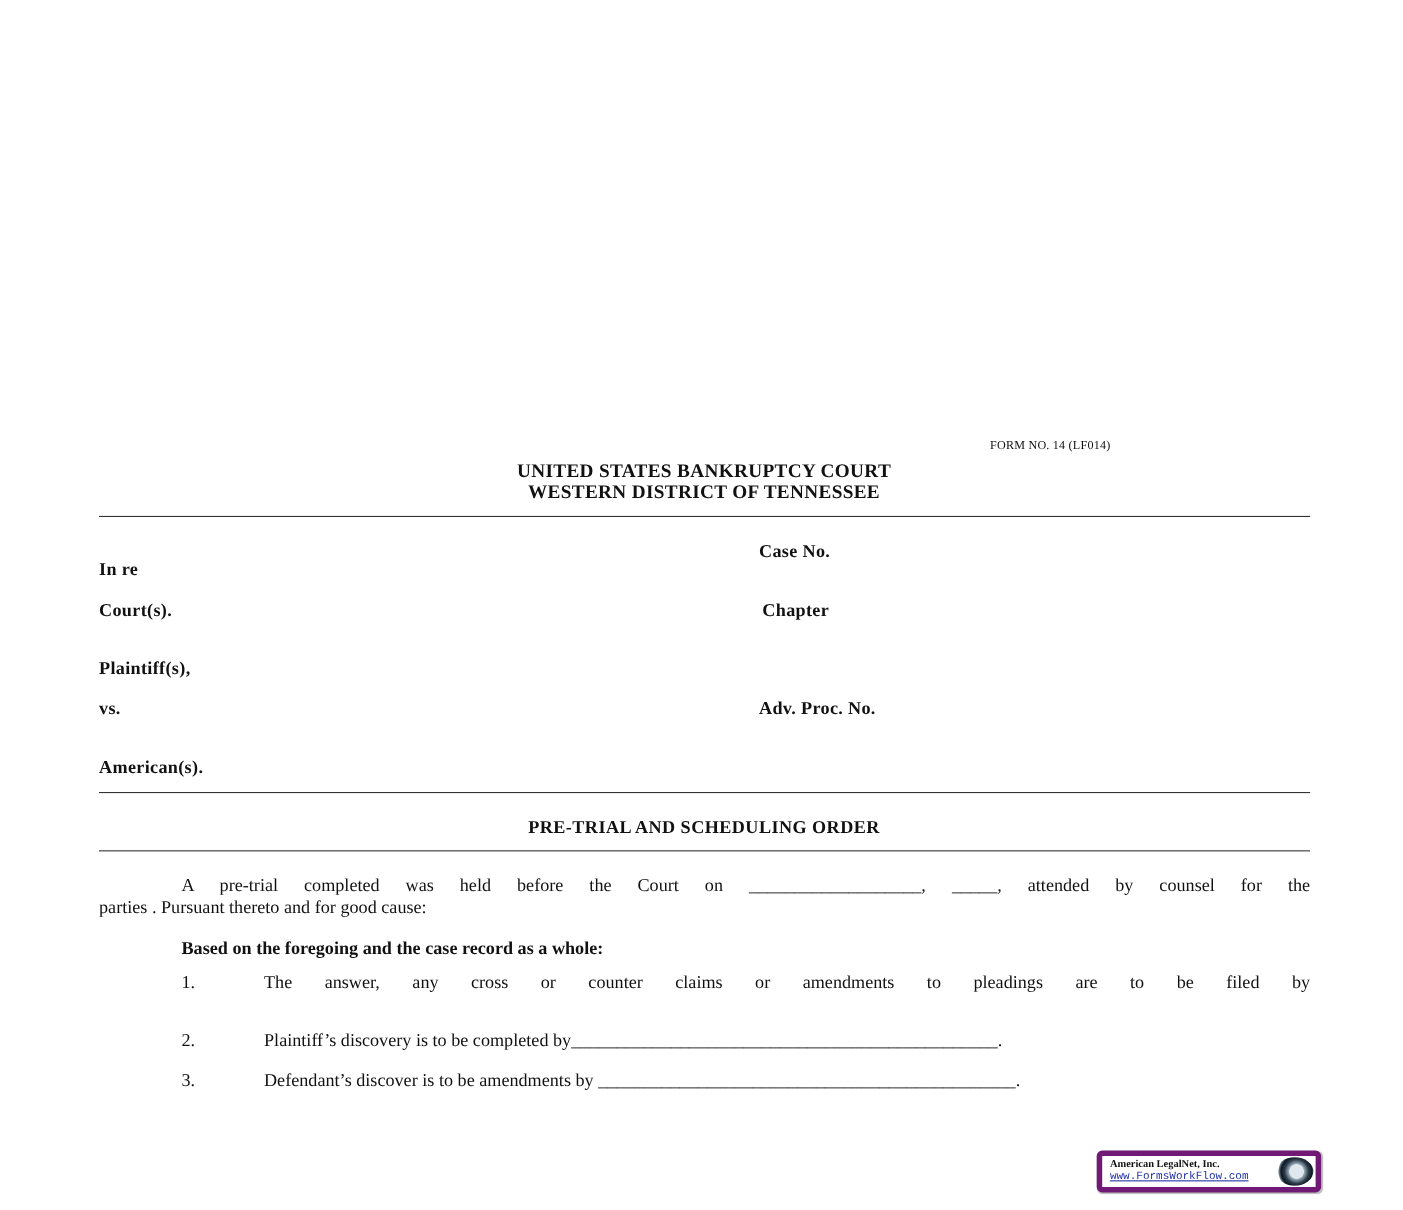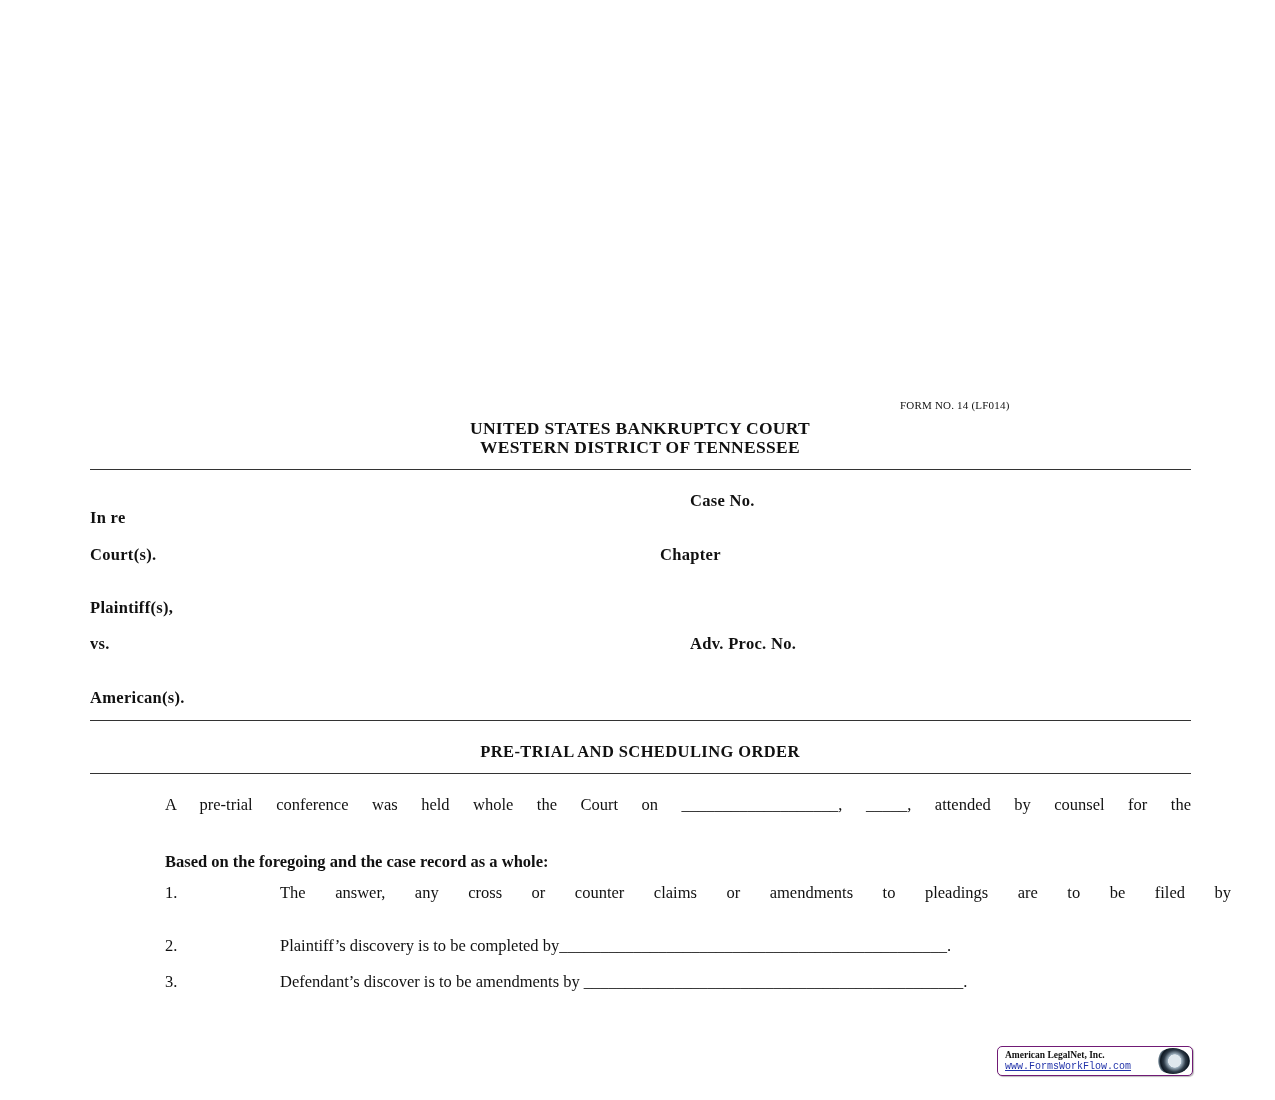--- a/index.html
+++ b/index.html
@@ -48,7 +48,7 @@
   <div class="abs cap" style="left:690px; top:491px">Case No.</div>
 
   <div class="abs cap" style="left:90px; top:545px">Court(s).</div>
-  <div class="abs cap" style="left:660px; top:545px">Chapter</div>
+  <div class="abs cap" style="left:693px; top:545px">Chapter</div>
 
   <div class="abs cap" style="left:90px; top:598px">Plaintiff(s),</div>
 

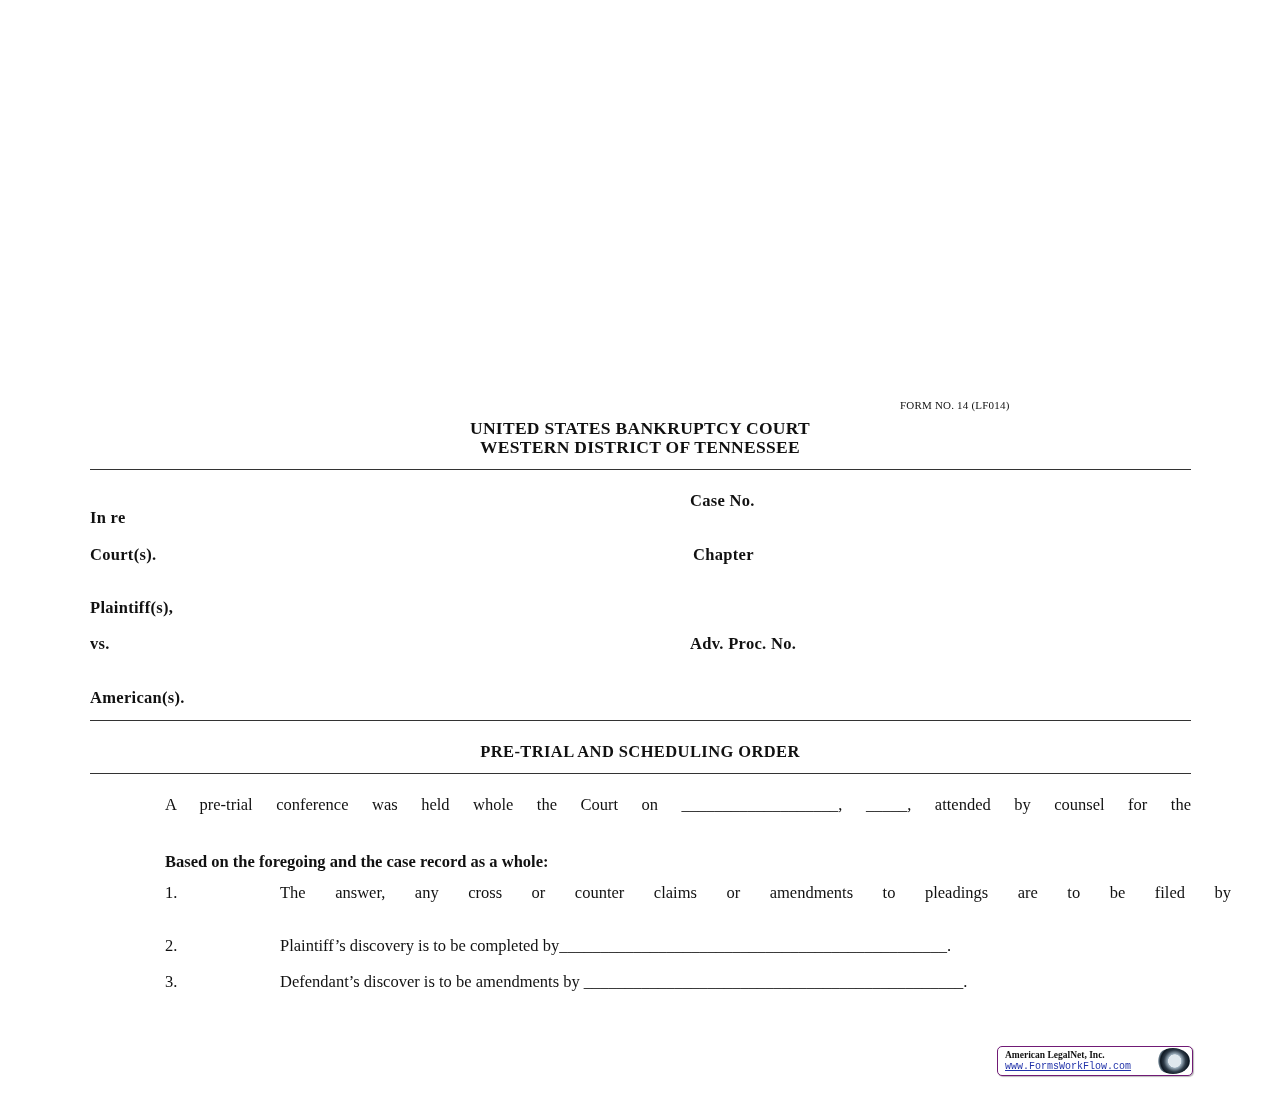--- a/index.html
+++ b/index.html
@@ -64,7 +64,7 @@
   <div class="abs rule" style="top:773px"></div>
 
   <div class="abs para" style="top:795px">
-    <div style="text-align:justify; text-align-last:justify;"><span class="indent"></span><span>A pre-trial conference was held whole the Court on ___________________, _____, attended by counsel for the</span></div>
+    <div style="text-align:justify; text-align-last:justify;"><span class="indent"></span><span>A pre-trial completed was held before the Court on ___________________, _____, attended by counsel for the</span></div>
   </div>
 
   <div class="abs bold-line">Based on the foregoing and the case record as a whole:</div>

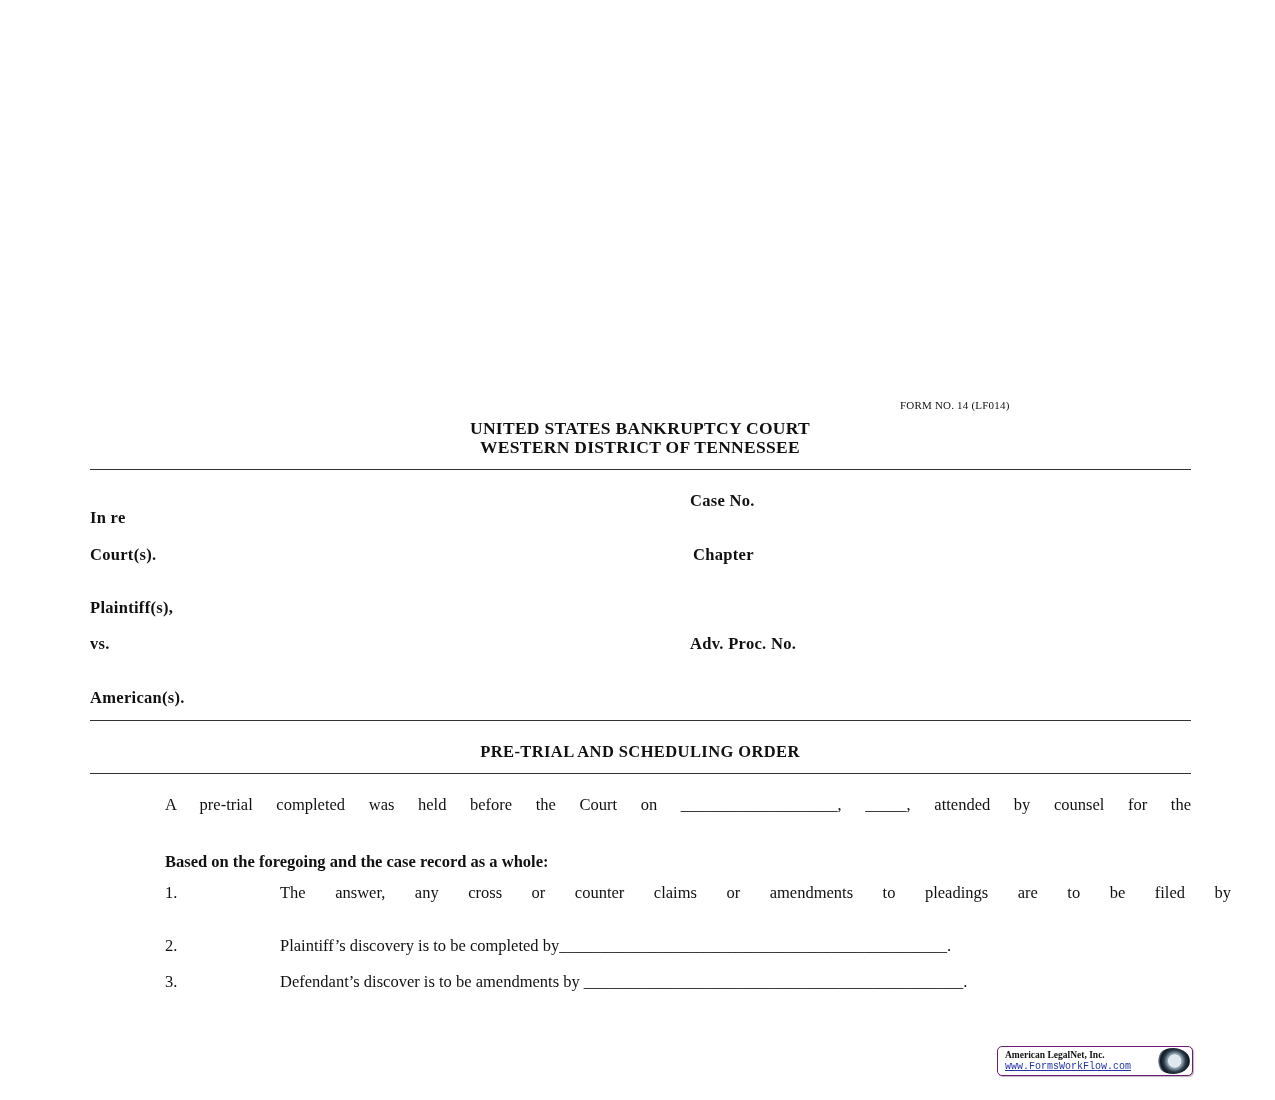--- a/index.html
+++ b/index.html
@@ -65,6 +65,7 @@
 
   <div class="abs para" style="top:795px">
     <div style="text-align:justify; text-align-last:justify;"><span class="indent"></span><span>A pre-trial completed was held before the Court on ___________________, _____, attended by counsel for the</span></div>
+    <div>parties .  Pursuant thereto and for good cause:</div>
   </div>
 
   <div class="abs bold-line">Based on the foregoing and the case record as a whole:</div>

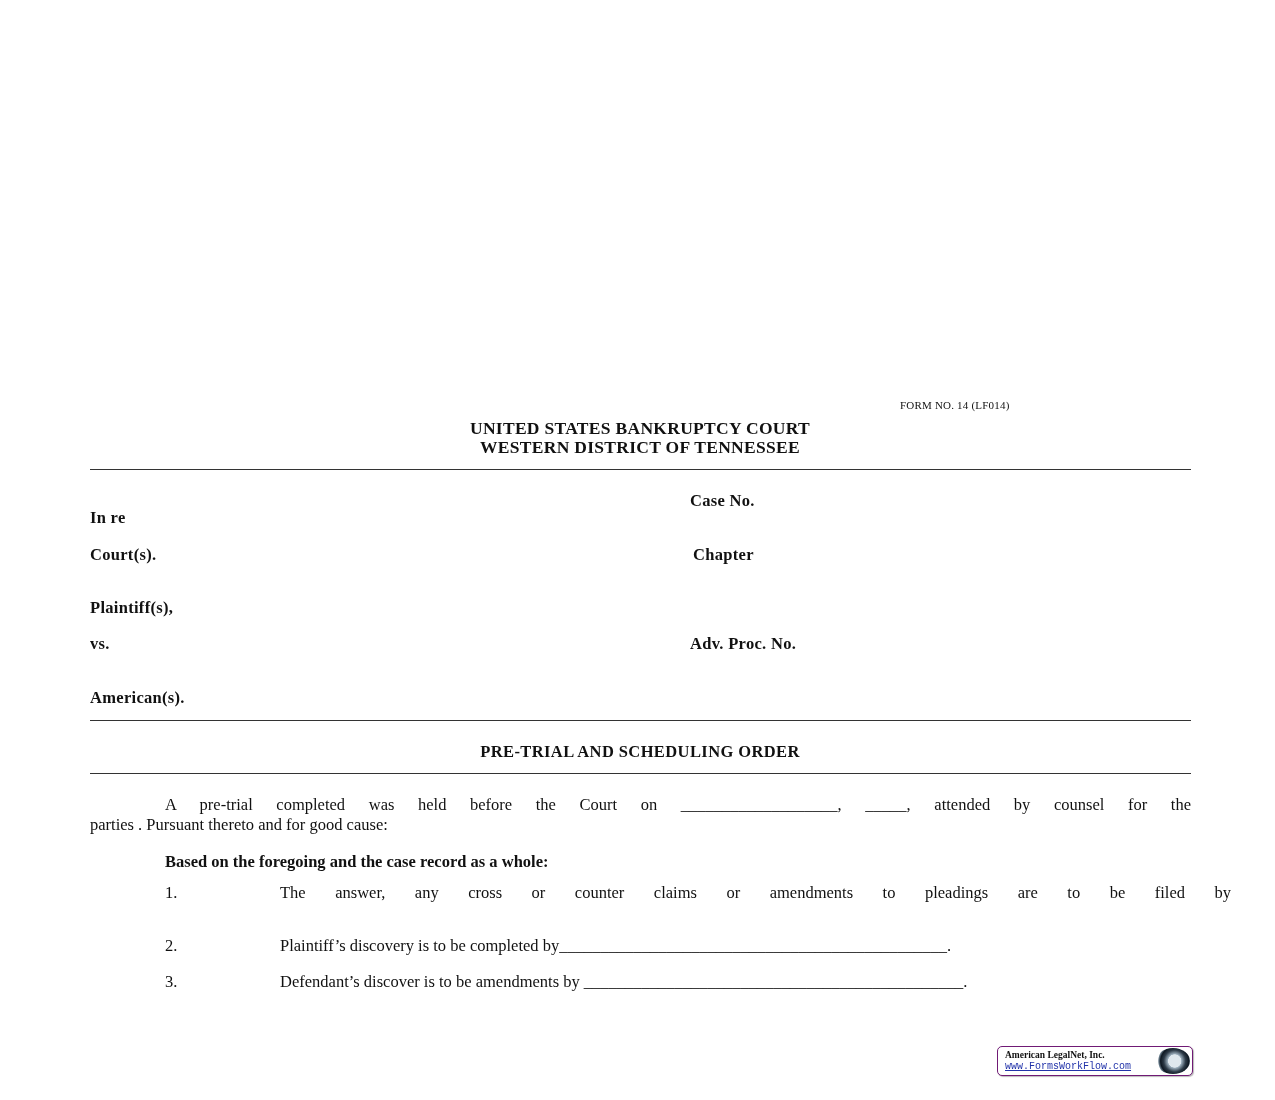--- a/index.html
+++ b/index.html
@@ -19,7 +19,7 @@
     .para .indent { display: inline-block; width: 75px; }
     .bold-line { left: 165px; top: 852px; font-weight: bold; font-size: 16.5px; }
     .item-num { left: 165px; font-size: 16.5px; }
-    .item-text { left: 240px; width: 951px; font-size: 16.5px; line-height: 19px; margin-left: 40px; }
+    .item-text { left: 240px; width: 951px; font-size: 16.5px; line-height: 19px; }
     .item1-text { text-align: justify; text-align-last: justify; }
     .badge {
       left: 997px; top: 1046px; width: 194px; height: 28px;

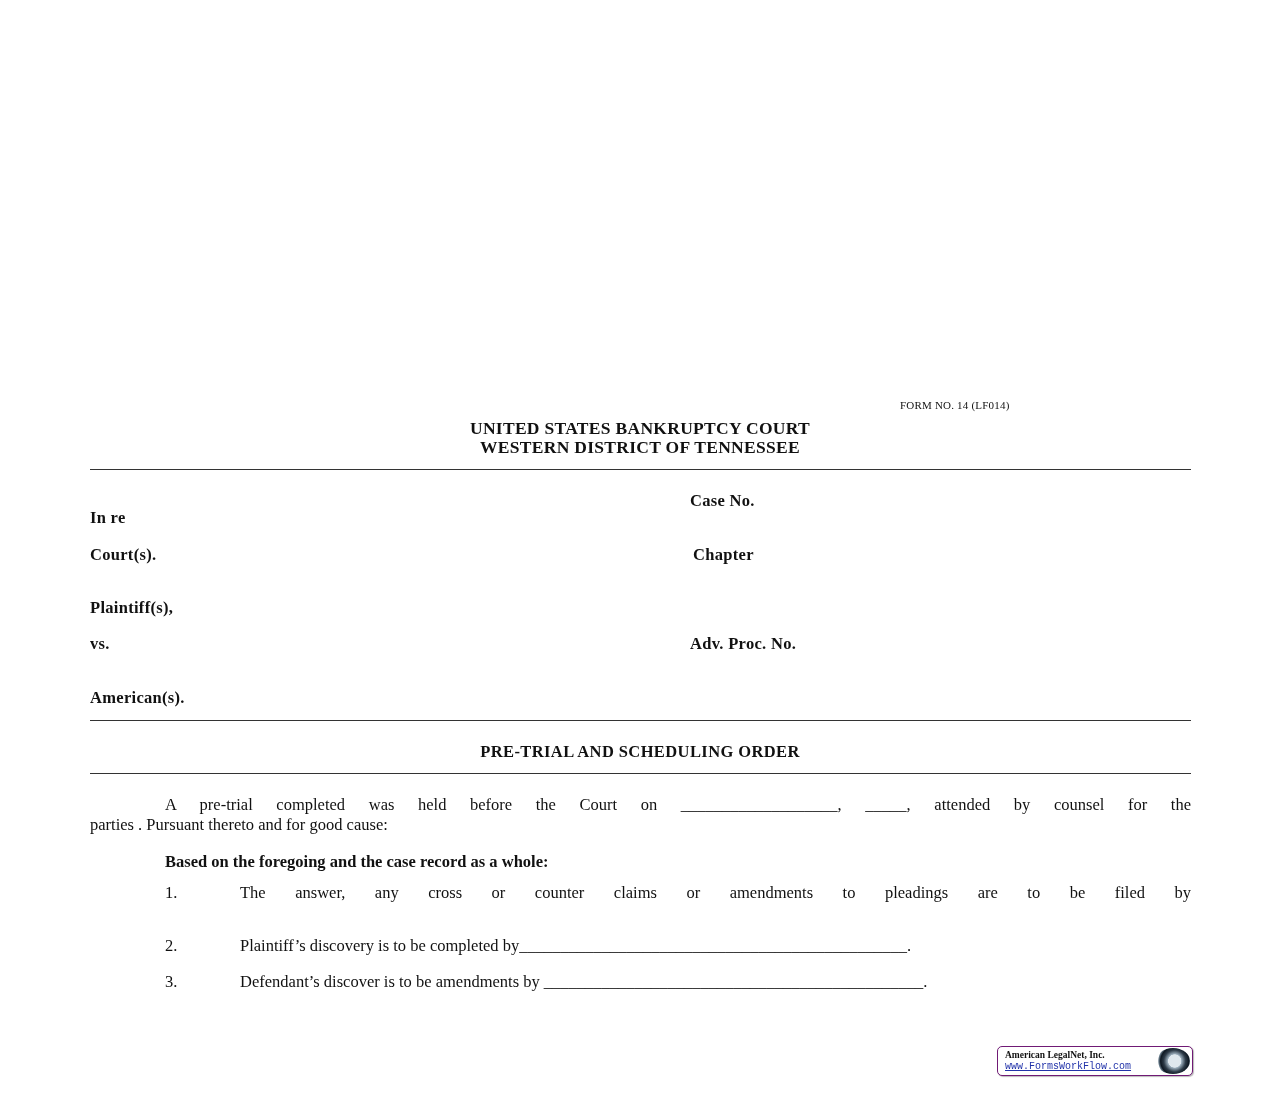--- a/index.html
+++ b/index.html
@@ -23,7 +23,7 @@
     .item1-text { text-align: justify; text-align-last: justify; }
     .badge {
       left: 997px; top: 1046px; width: 194px; height: 28px;
-      border: 1px solid #701a75; border-radius: 5px; background: #fff;
+      border: 5px solid #701a75; border-radius: 5px; background: #fff;
       box-shadow: 1px 1px 1px #bbb;
     }
     .badge-name { left: 7px; top: 3px; font-size: 9.5px; font-weight: bold; }

